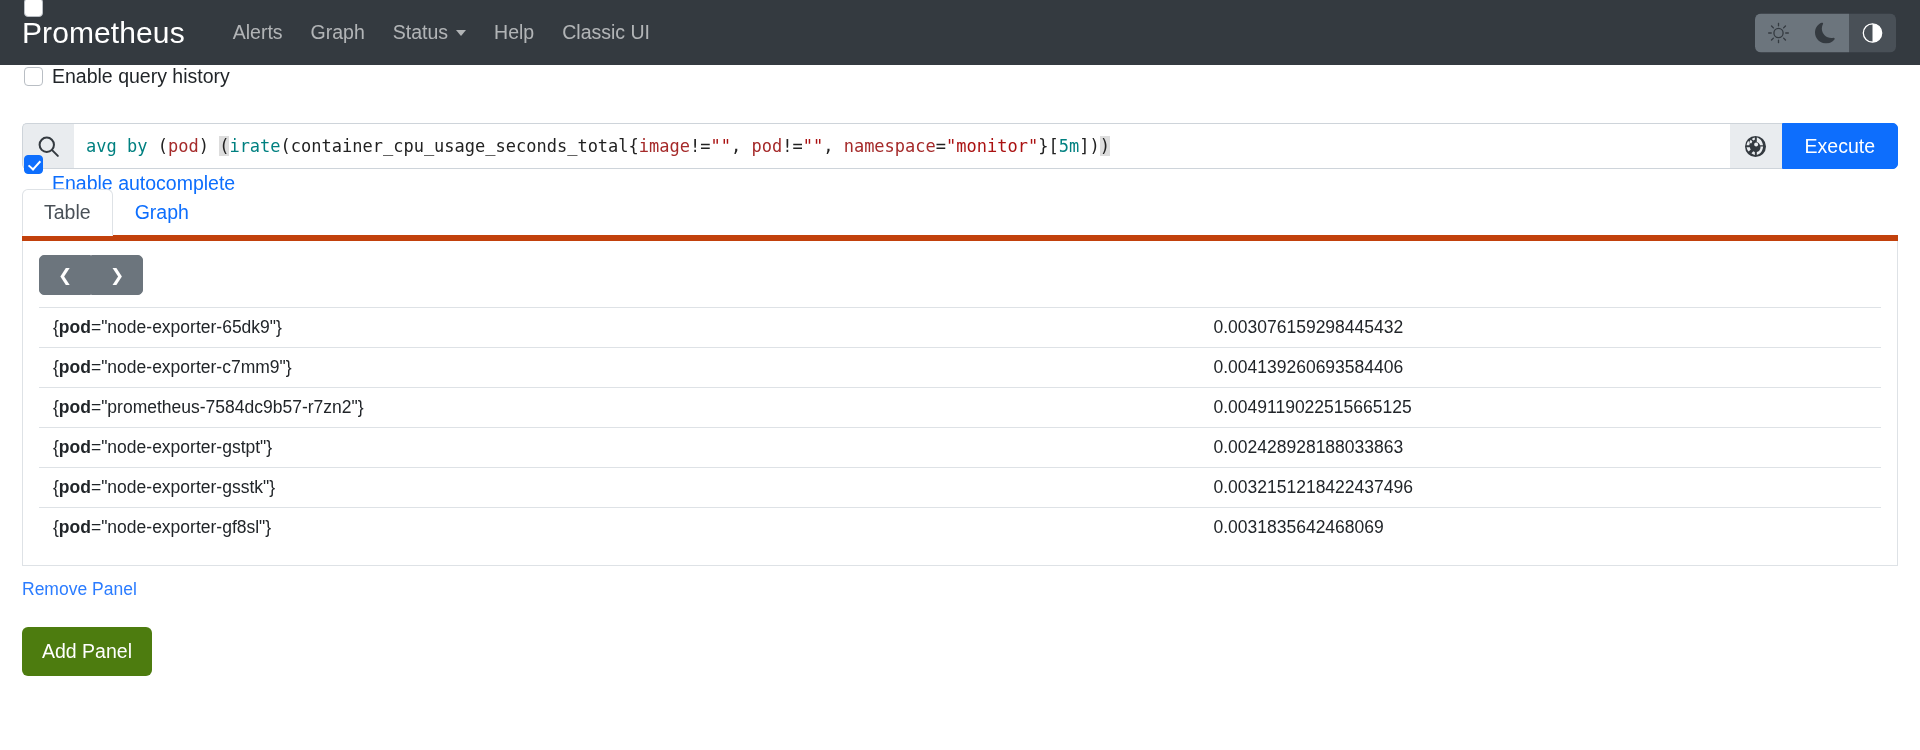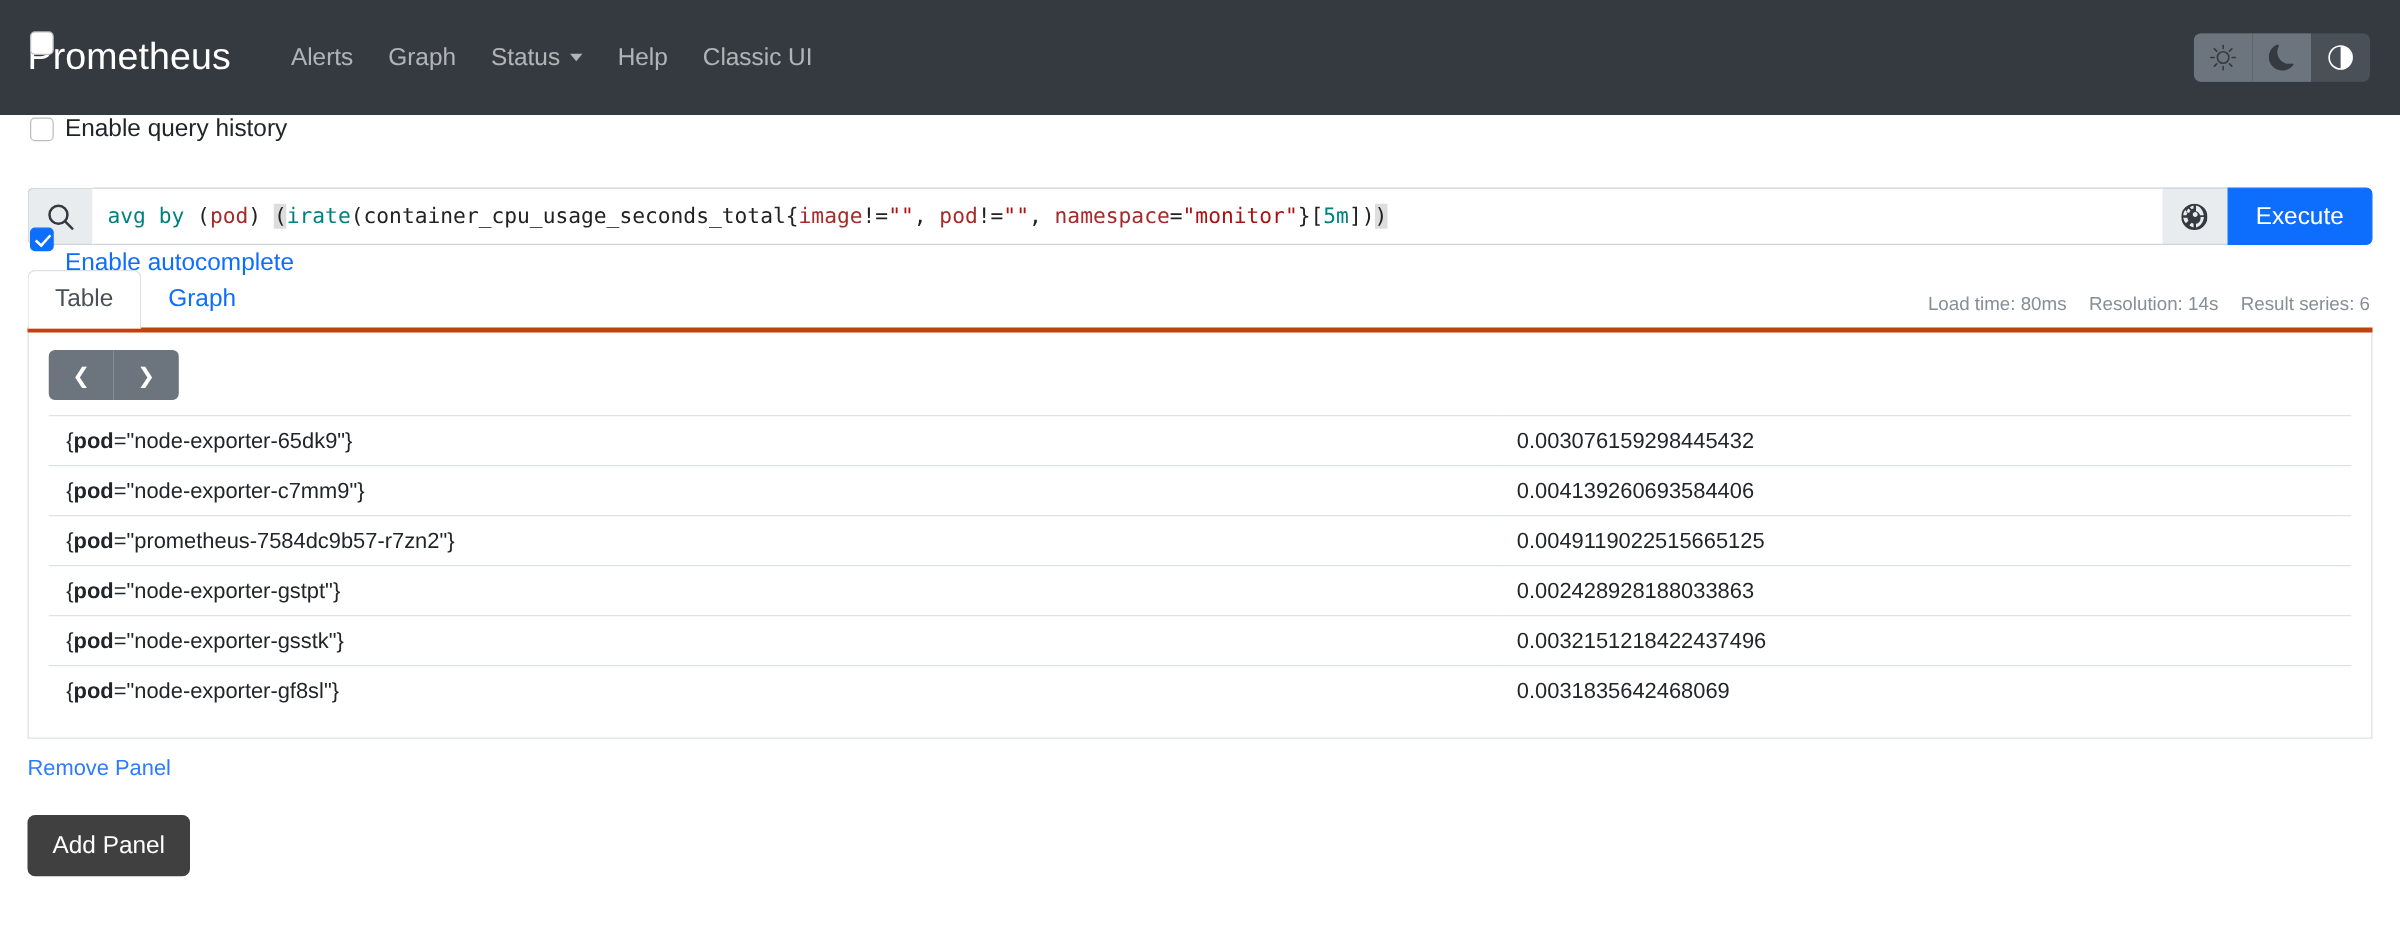--- a/index.html
+++ b/index.html
@@ -13,7 +13,7 @@
 
   
   .navbar {
-    height: 92px;
+    height: 65px;
     background: #343a40;
     display: flex;
     align-items: center;

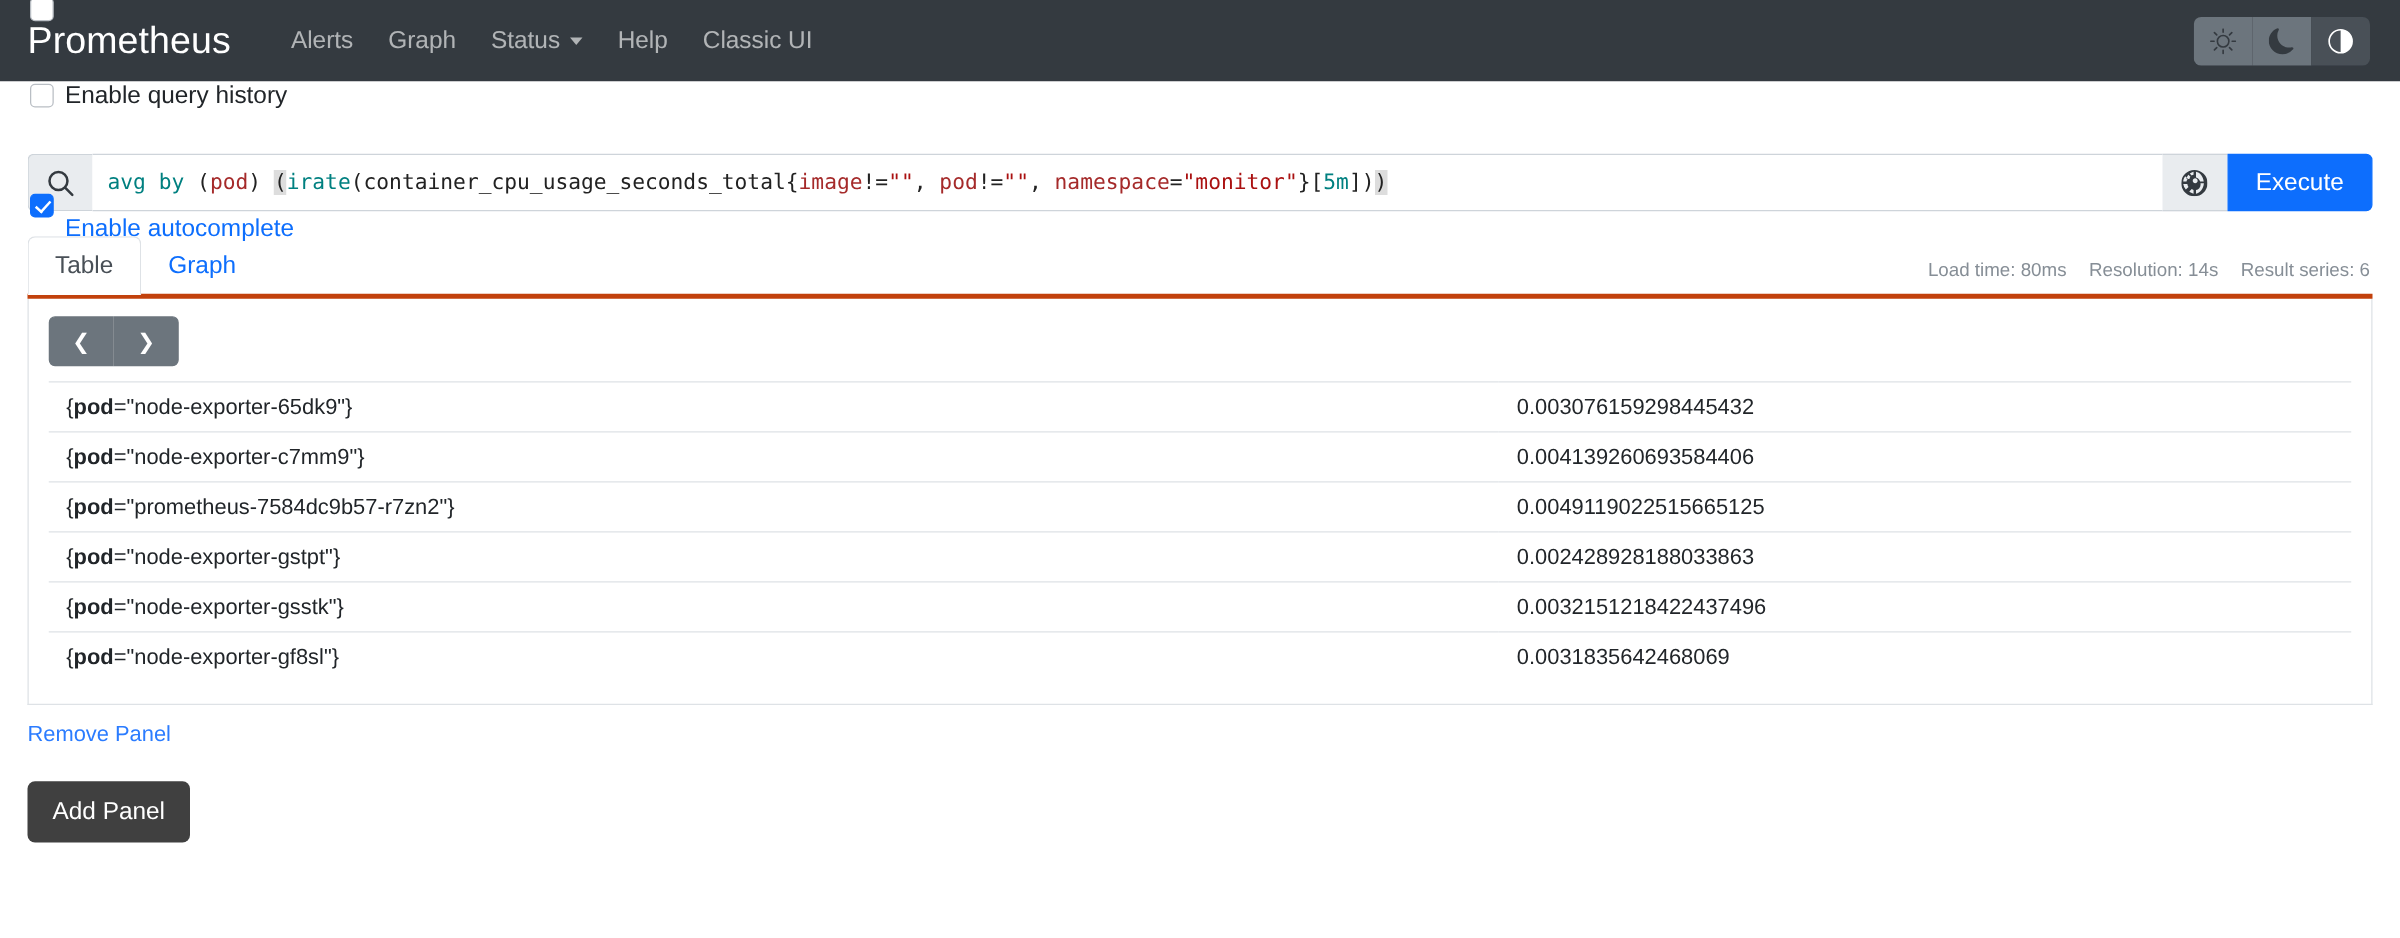--- a/index.html
+++ b/index.html
@@ -168,7 +168,7 @@
     margin: 20px 22px 0 22px;
     display: flex;
     align-items: flex-end;
-    border-bottom: 4px solid #c2410c;
+    border-bottom: 6px solid #c2410c;
     position: relative;
   }
   .tab {

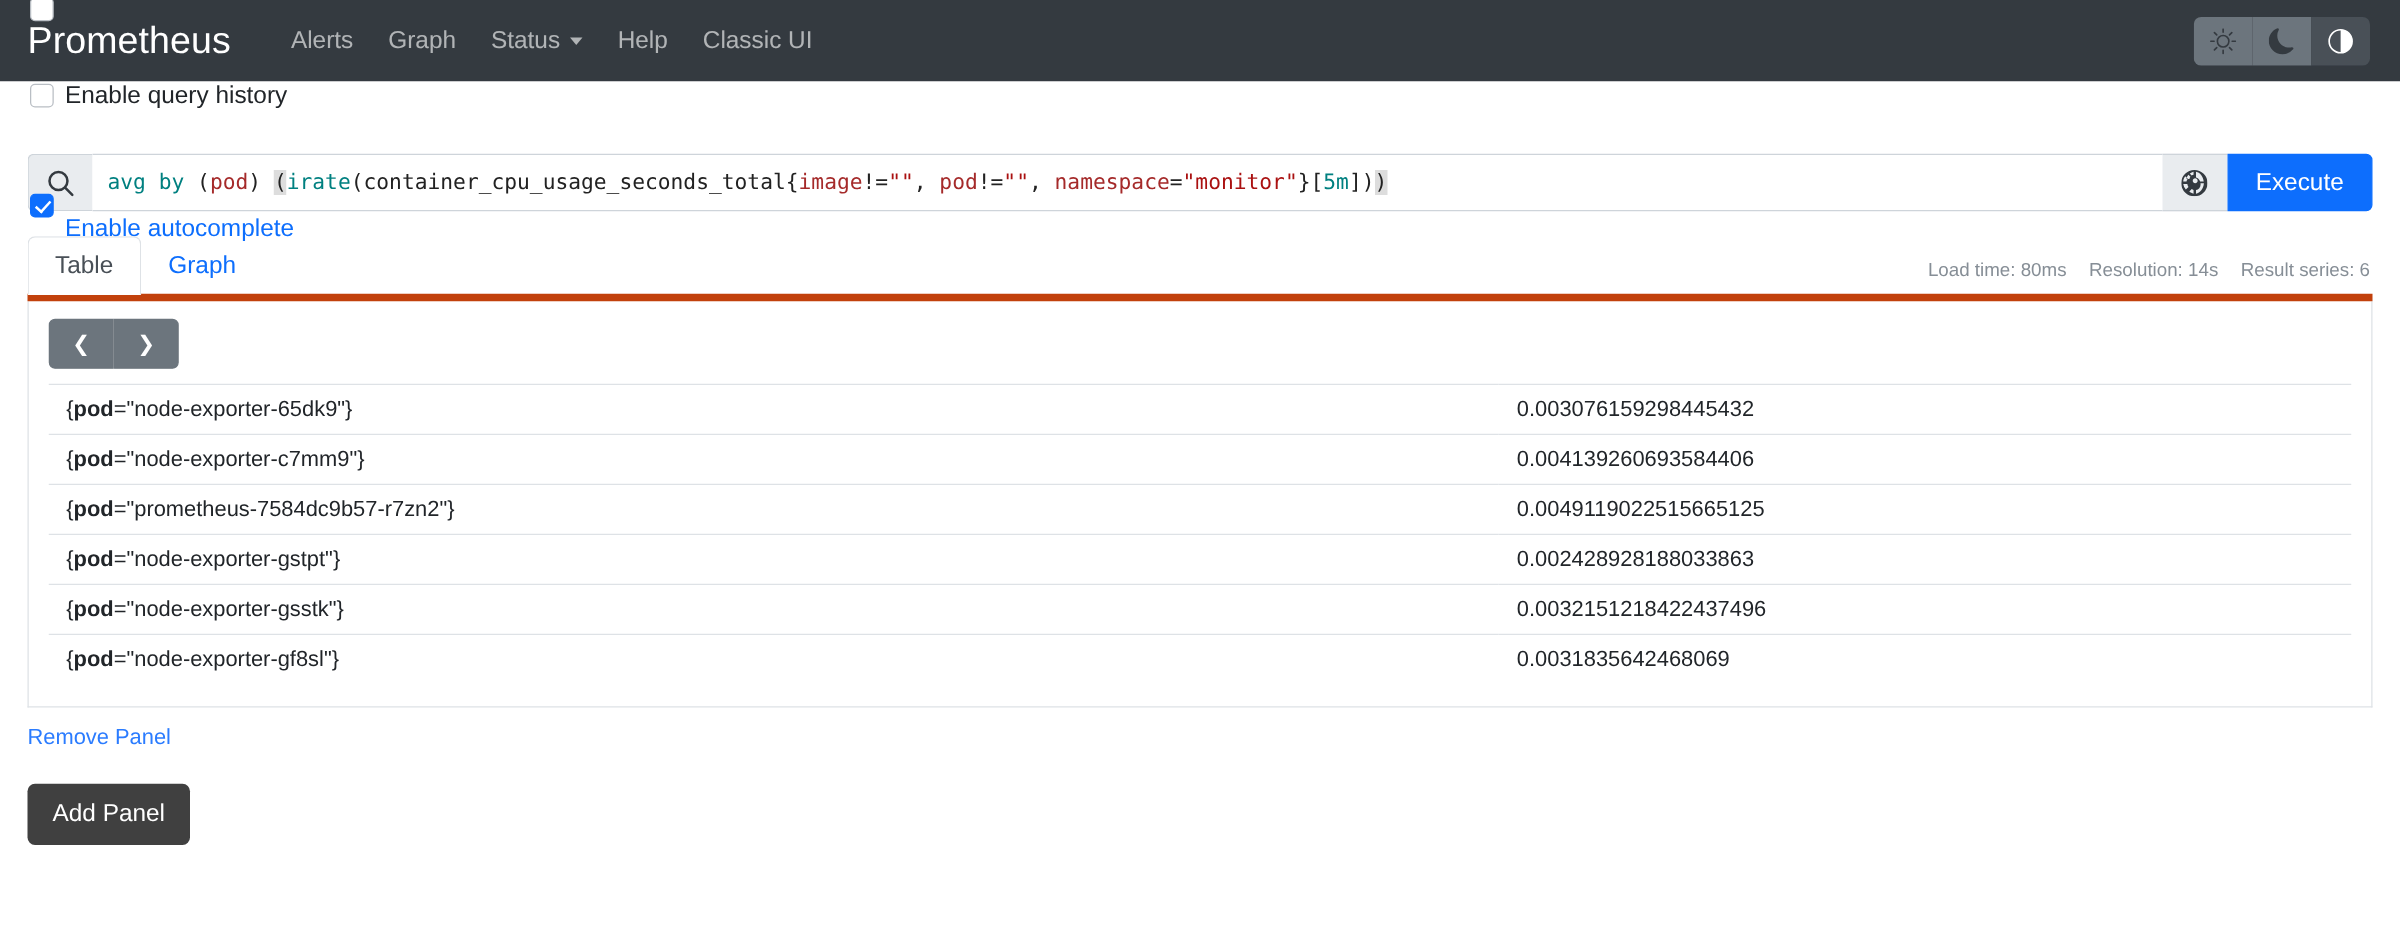--- a/index.html
+++ b/index.html
@@ -365,11 +365,6 @@
 <div class="tabs-row">
   <div class="tab active">Table</div>
   <div class="tab inactive">Graph</div>
-  <div class="meta-row">
-    <span>Load time: 80ms</span>
-    <span>Resolution: 14s</span>
-    <span>Result series: 6</span>
-  </div>
 </div>
 
 <div class="panel">

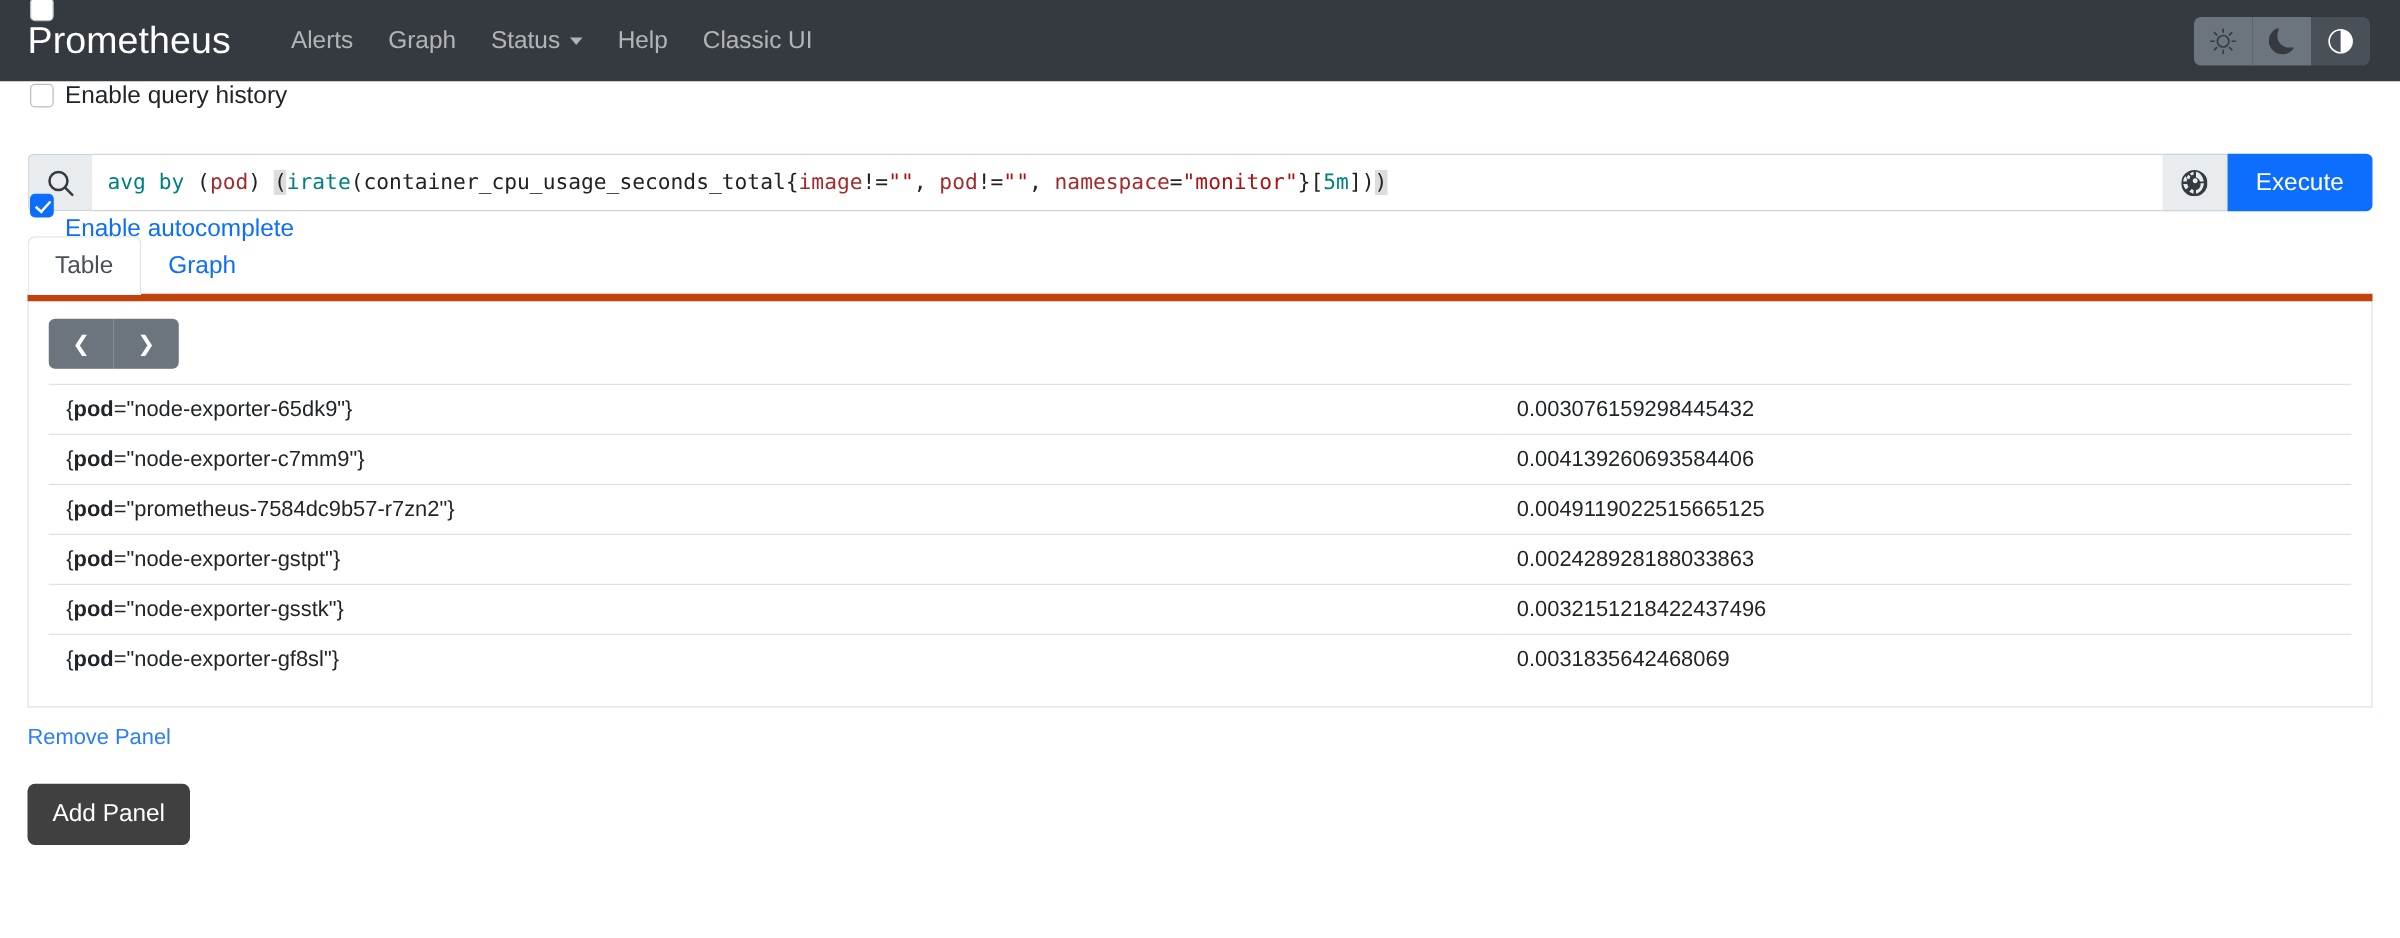--- a/index.html
+++ b/index.html
@@ -266,7 +266,7 @@
   }
   .add-row { margin: 27px 22px 0 22px; }
   .add-btn {
-    background: #404040;
+    background: #4d7c0f;
     color: #fff;
     border: none;
     border-radius: 6px;

